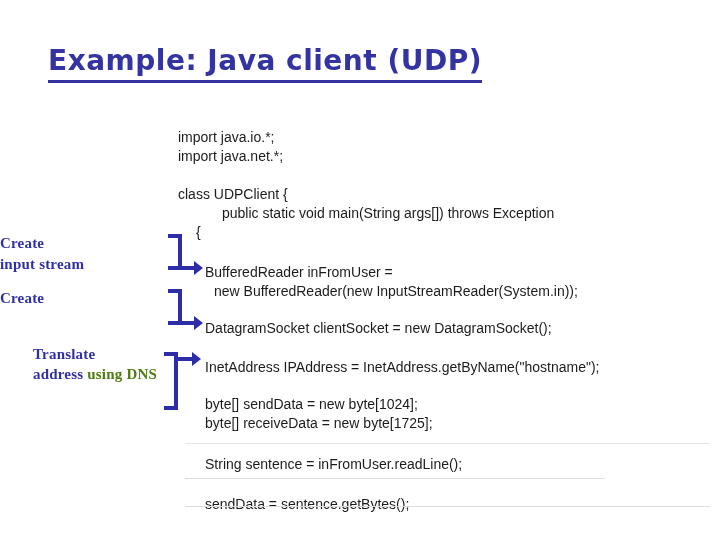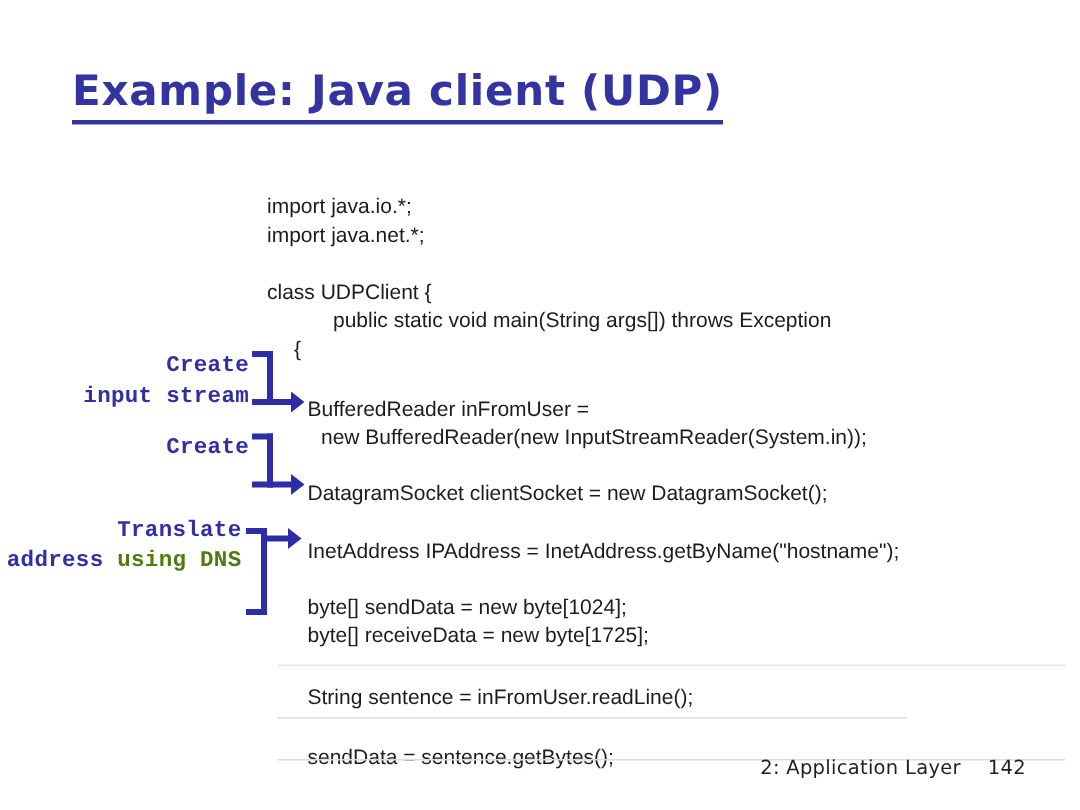--- a/index.html
+++ b/index.html
@@ -30,9 +30,9 @@
   
   .annot {
     position: absolute;
-    font-family: Liberation Mono, monospace;
+    font-family: Liberation Serif, serif;
     font-size: 15px; font-weight: bold; letter-spacing: 0.2px;
-    color: #3030a6; text-align: right; line-height: 21px;
+    color: #3030a6; line-height: 21px;
     white-space: nowrap;
   }
   .annot .red { color: #4d7c0f; }

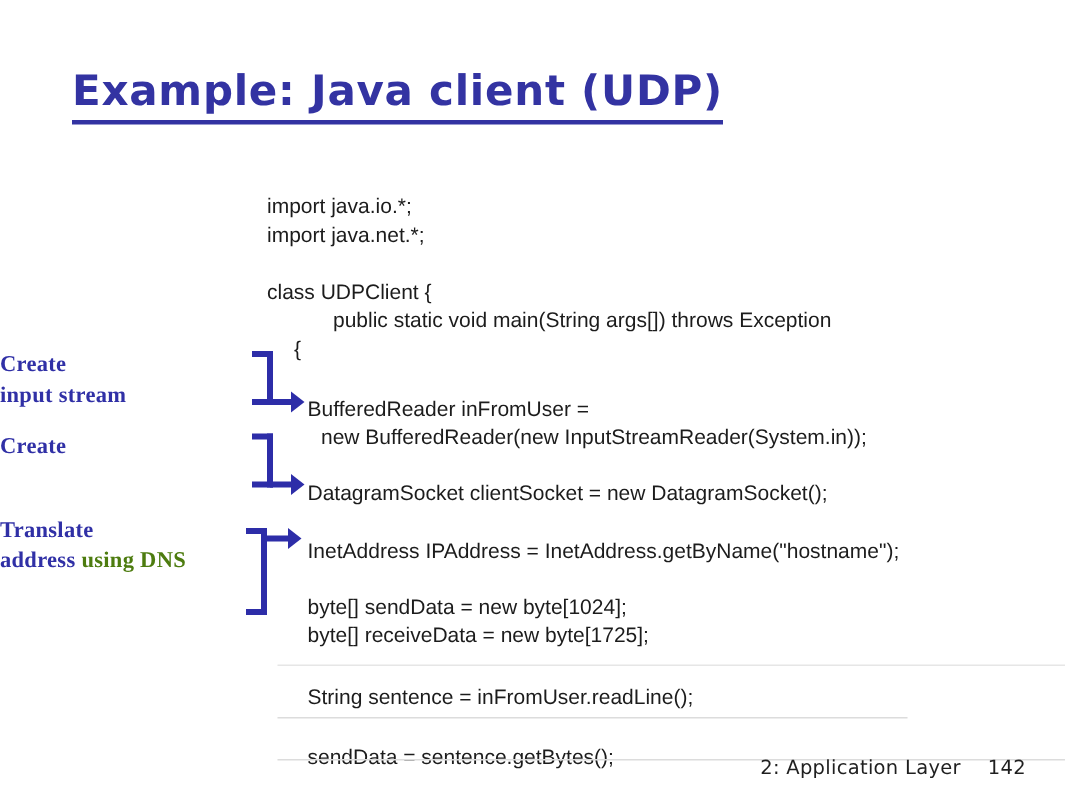--- a/index.html
+++ b/index.html
@@ -102,7 +102,7 @@
   <div class="shaft" style="left:180px; top:321px; width:14px;"></div>
   <div class="head" style="left:194px; top:316px;"></div>
 
-  <div class="annot" style="left:0; top:344px; width:161px; line-height:20px;">
+  <div class="annot" style="left:0; top:344px; width:161px; line-height:20px;padding-left:33px;">
     <div>Translate</div>
     <div><span>address </span><span class="red">using DNS</span></div>
   </div>

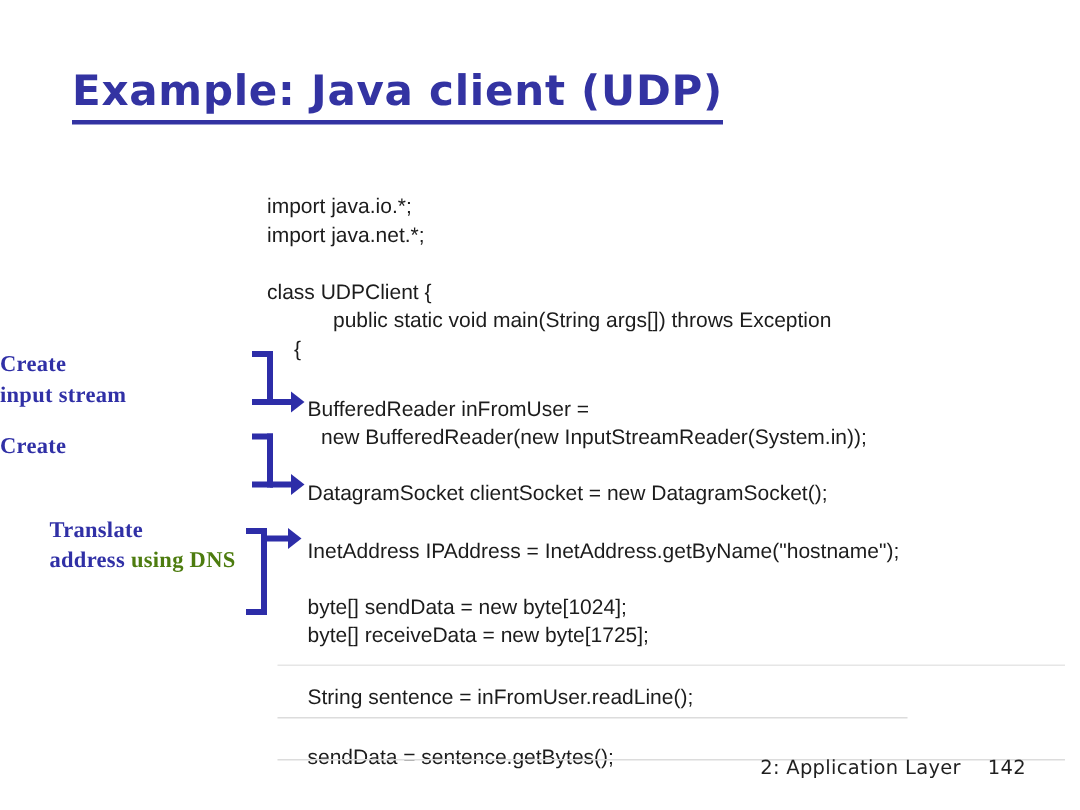--- a/index.html
+++ b/index.html
@@ -114,10 +114,6 @@
   <div class="rule" style="left:185px; top:478px; width:420px;"></div>
   <div class="rule" style="left:185px; top:506px; width:525px;"></div>
 
-  <div class="footer">
-    <span>2: Application Layer</span>
-    <span>142</span>
-  </div>
 
 </div>
 

